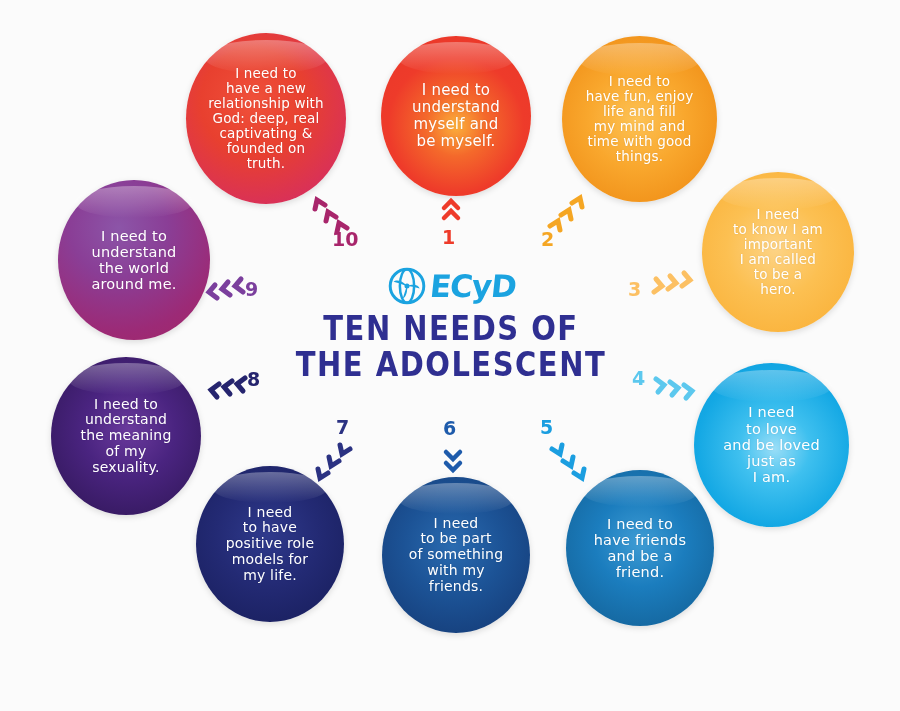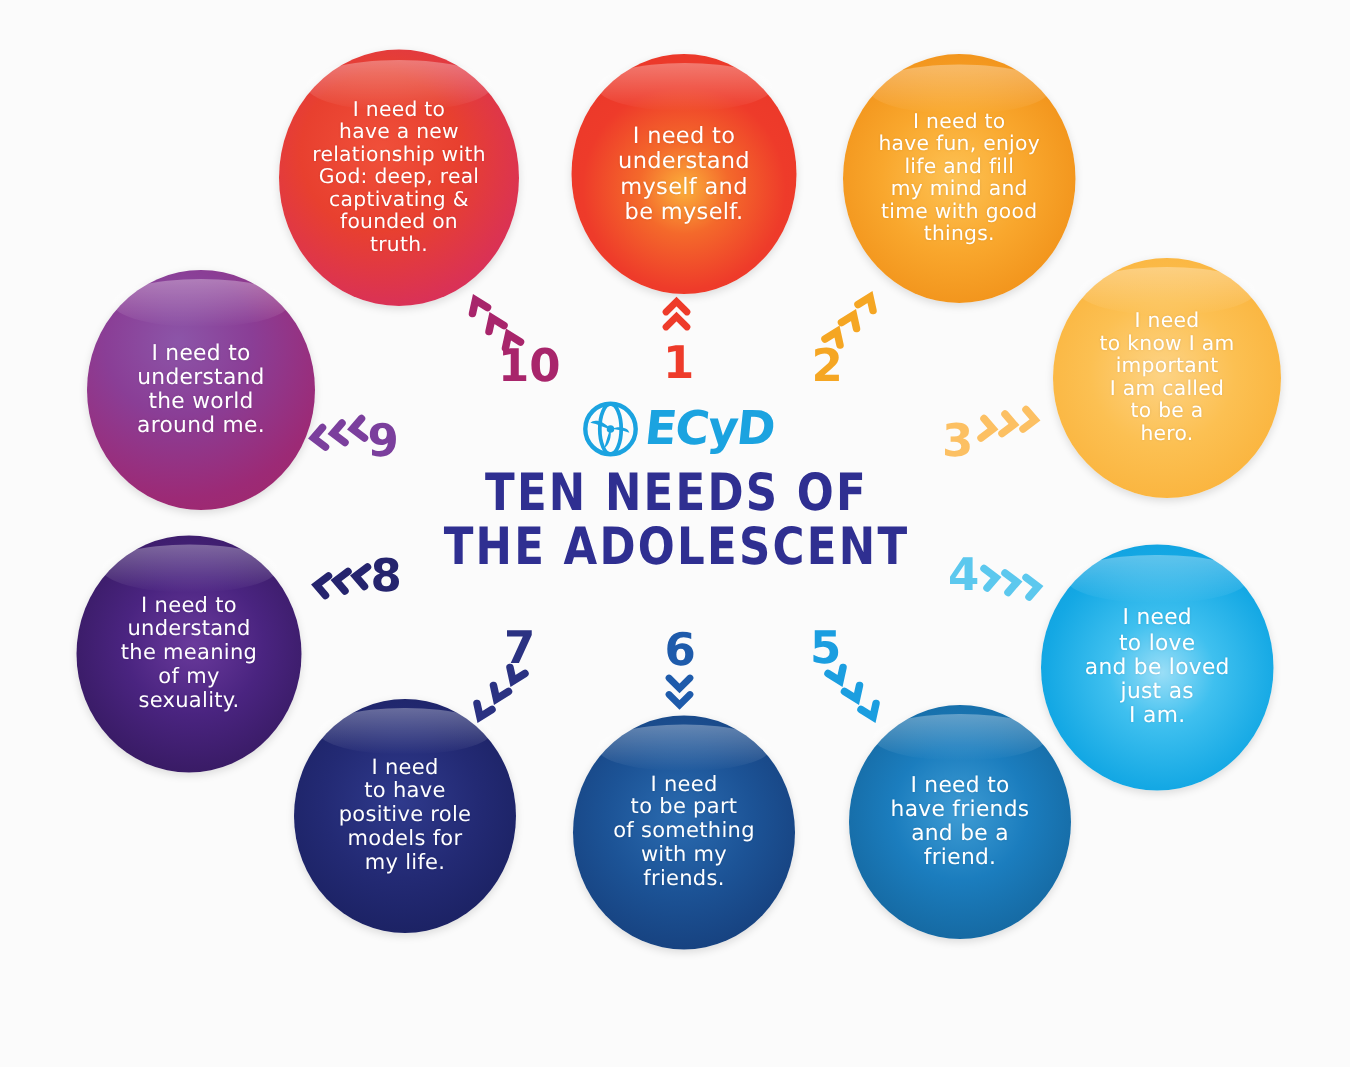--- a/index.html
+++ b/index.html
@@ -88,7 +88,7 @@
     position:absolute;
     font-family:"DejaVu Sans", sans-serif;
     font-weight:700;
-    font-size:30px;
+    font-size:19px;
     line-height:1;
     user-select:none;
   }

